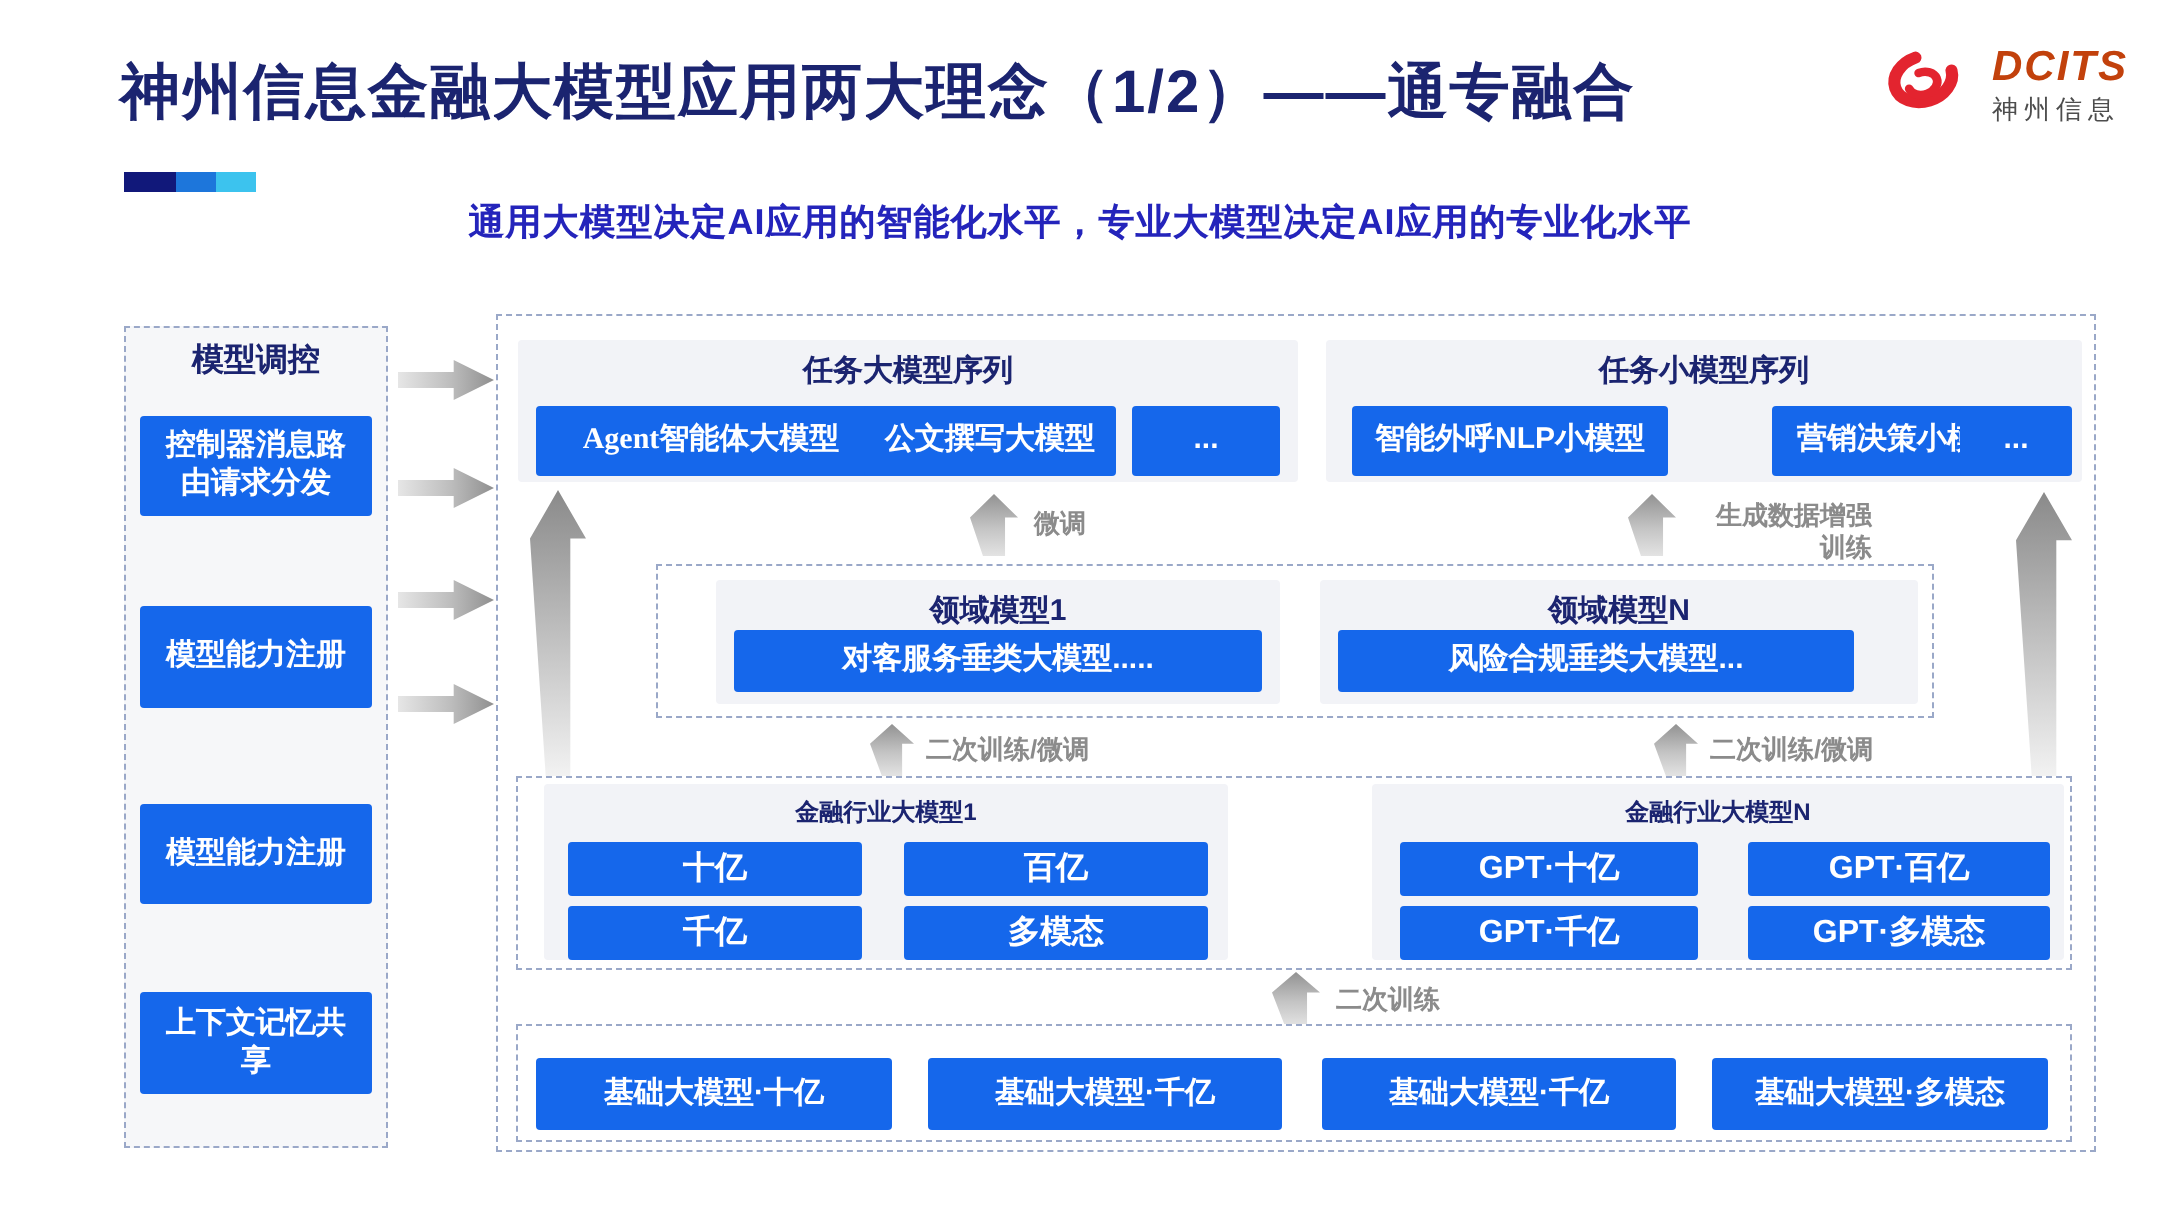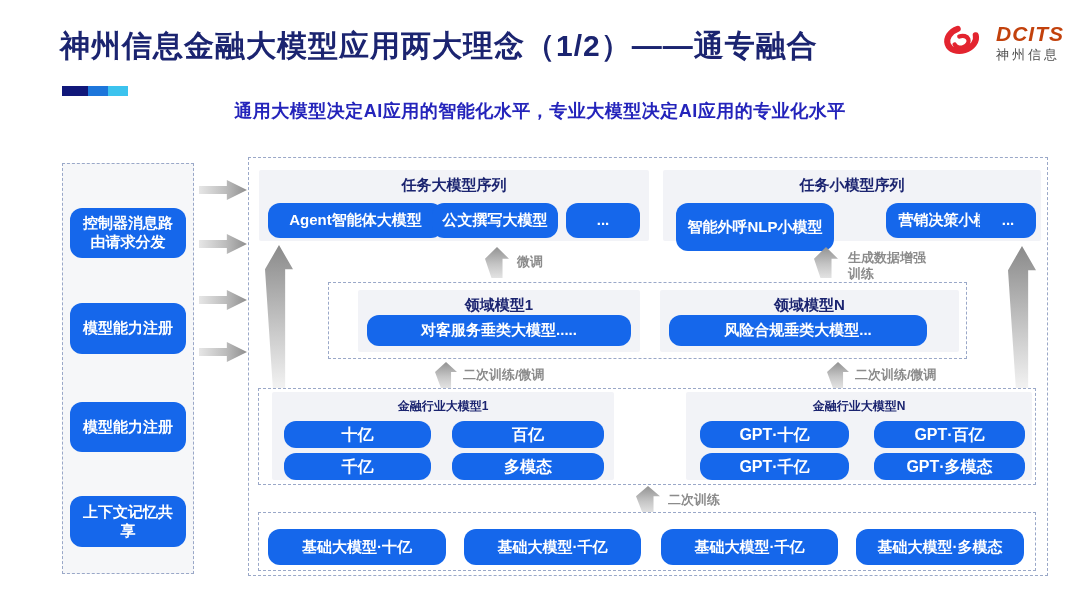--- a/index.html
+++ b/index.html
@@ -78,6 +78,7 @@
   <div class="abs subtitle">通用大模型决定AI应用的智能化水平，专业大模型决定AI应用的专业化水平</div>
 
   <div class="abs dash sidebar"></div>
+  <div class="abs side-title">模型调控</div>
   <div class="abs bluebox side-box" style="top:208px;height:50px;">控制器消息路由请求分发</div>
   <div class="abs bluebox side-box" style="top:303px;height:51px;">模型能力注册</div>
   <div class="abs bluebox side-box" style="top:402px;height:50px;">模型能力注册</div>

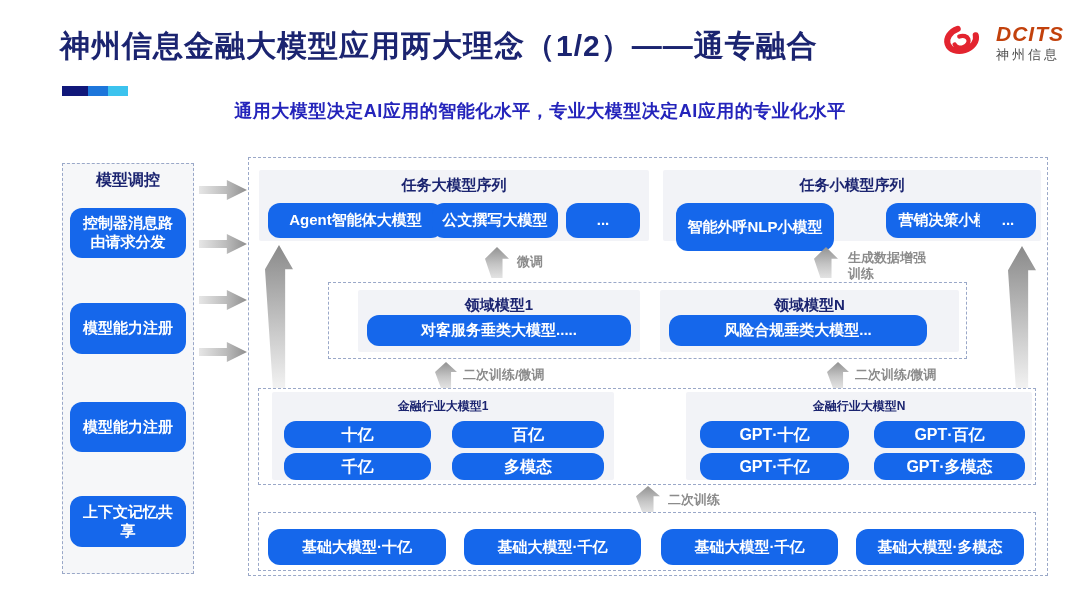--- a/index.html
+++ b/index.html
@@ -27,7 +27,7 @@
   .side-title{left:62px;top:170px;width:132px;text-align:center;font-size:16px;font-weight:bold;color:#1b2470;}
   .bluebox{
     background:#1567eb;color:#fff;font-weight:bold;display:flex;align-items:center;
-    justify-content:center;text-align:center;border-radius:12px;box-sizing:border-box;
+    justify-content:center;text-align:center;border-radius:2px;box-sizing:border-box;
     line-height:1.25;
   }
   .side-box{left:70px;width:116px;font-size:15px;padding:0 8px;}

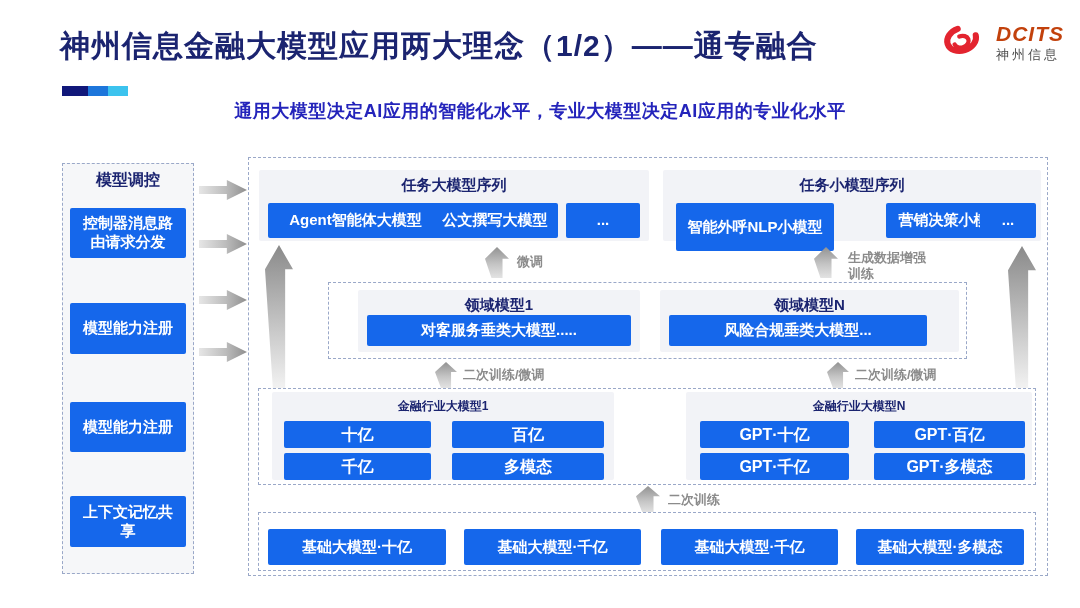--- a/index.html
+++ b/index.html
@@ -94,7 +94,7 @@
   <div class="abs group" style="left:259px;top:170px;width:390px;height:71px;">
     <div class="group-title">任务大模型序列</div>
   </div>
-  <div class="abs bluebox" style="left:268px;top:203px;width:175px;height:35px;font-size:15px;">Agent智能体大模型</div>
+  <div class="abs bluebox" style="left:268px;top:203px;width:175px;height:35px;font-size:15px;font-family:Liberation Serif, serif;">Agent智能体大模型</div>
   <div class="abs bluebox" style="left:432px;top:203px;width:126px;height:35px;font-size:15px;">公文撰写大模型</div>
   <div class="abs bluebox" style="left:566px;top:203px;width:74px;height:35px;font-size:15px;">...</div>
 

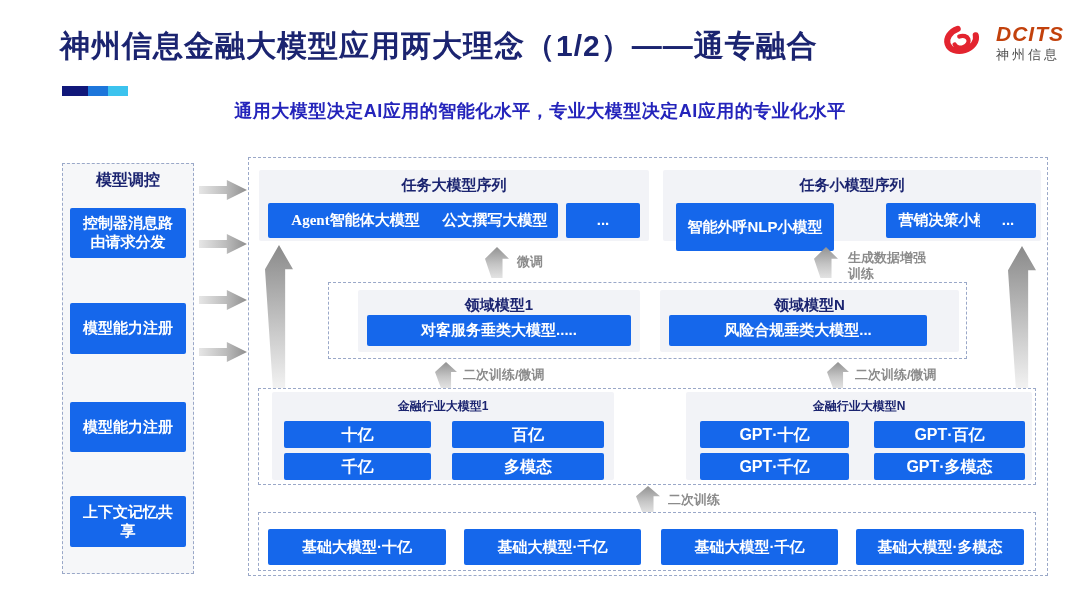--- a/index.html
+++ b/index.html
@@ -101,7 +101,7 @@
   <div class="abs group" style="left:663px;top:170px;width:378px;height:71px;">
     <div class="group-title">任务小模型序列</div>
   </div>
-  <div class="abs bluebox" style="left:676px;top:203px;width:158px;height:48px;font-size:15px;">智能外呼NLP小模型</div>
+  <div class="abs bluebox" style="left:676px;top:203px;width:158px;height:35px;font-size:15px;">智能外呼NLP小模型</div>
   <div class="abs bluebox" style="left:886px;top:203px;width:130px;height:35px;font-size:15px;">营销决策小模型</div>
   <div class="abs bluebox" style="left:980px;top:203px;width:56px;height:35px;font-size:15px;">...</div>
 

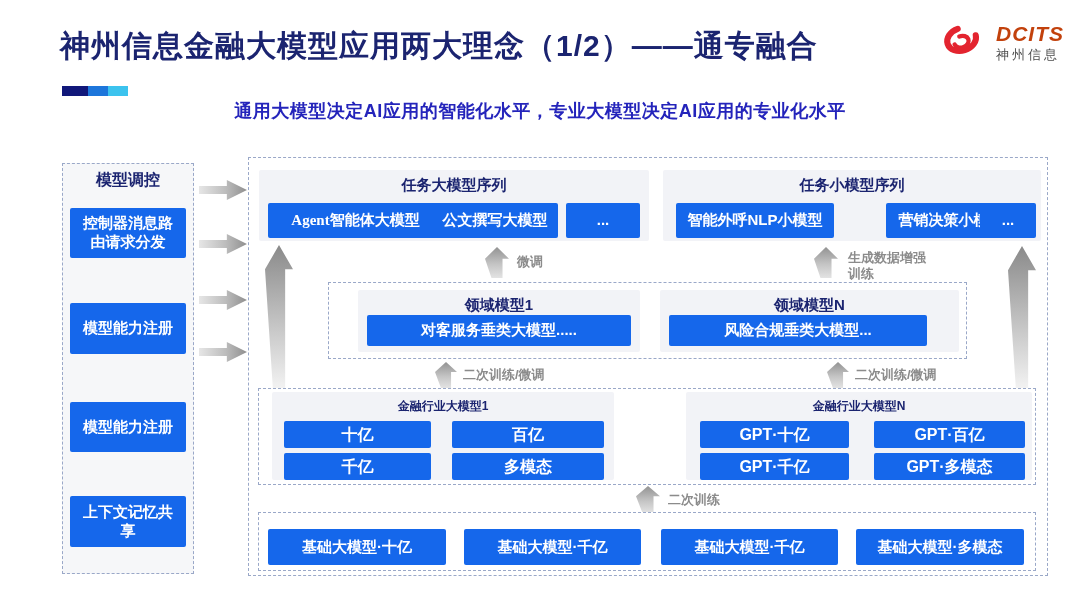--- a/index.html
+++ b/index.html
@@ -112,7 +112,7 @@
   <div class="abs flow-label" style="left:517px;top:254px;">微调</div>
 
   <div class="abs uarrow" style="left:814px;top:247px;width:24px;height:31px;"></div>
-  <div class="abs flow-label" style="left:848px;top:250px;width:88px;text-align:left;white-space:normal;font-family:Liberation Serif, serif;">生成数据增强训练</div>
+  <div class="abs flow-label" style="left:848px;top:250px;width:88px;text-align:right;white-space:normal;font-family:Liberation Serif, serif;">生成数据增强训练</div>
 
   <div class="abs dash" style="left:328px;top:282px;width:639px;height:77px;"></div>
   <div class="abs group" style="left:358px;top:290px;width:282px;height:62px;">

